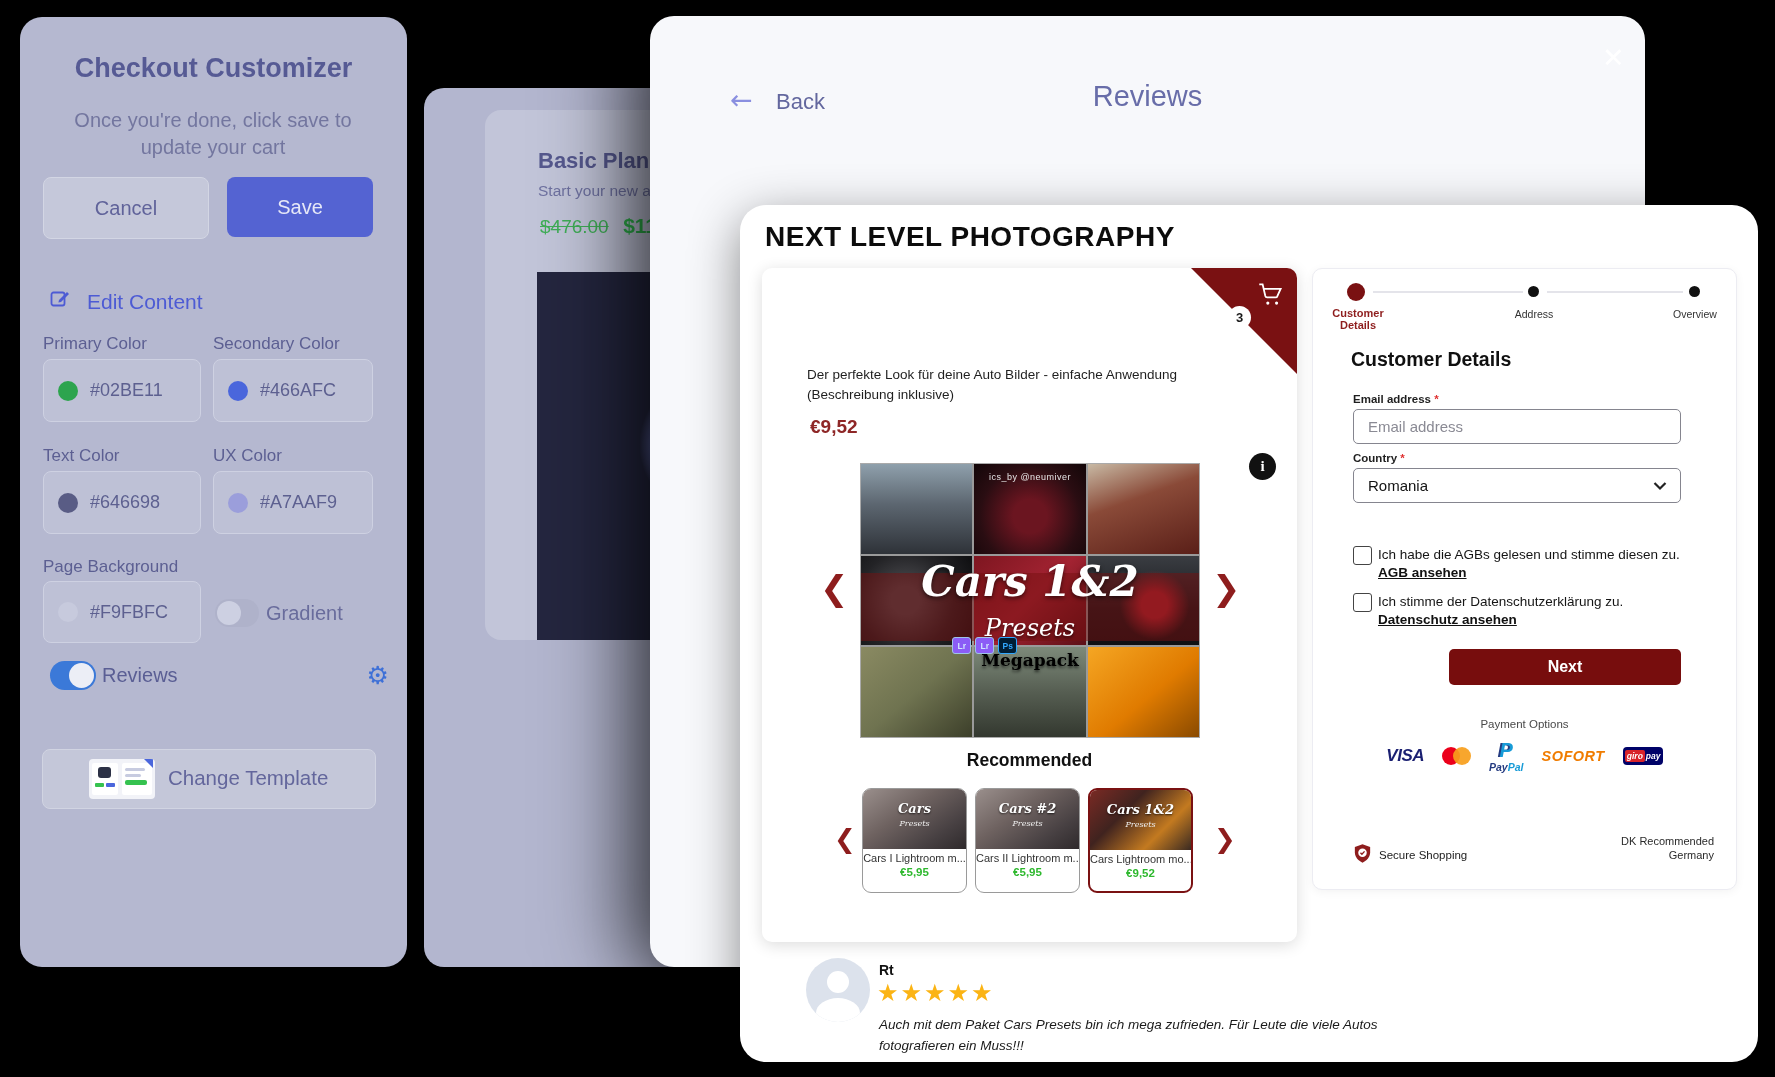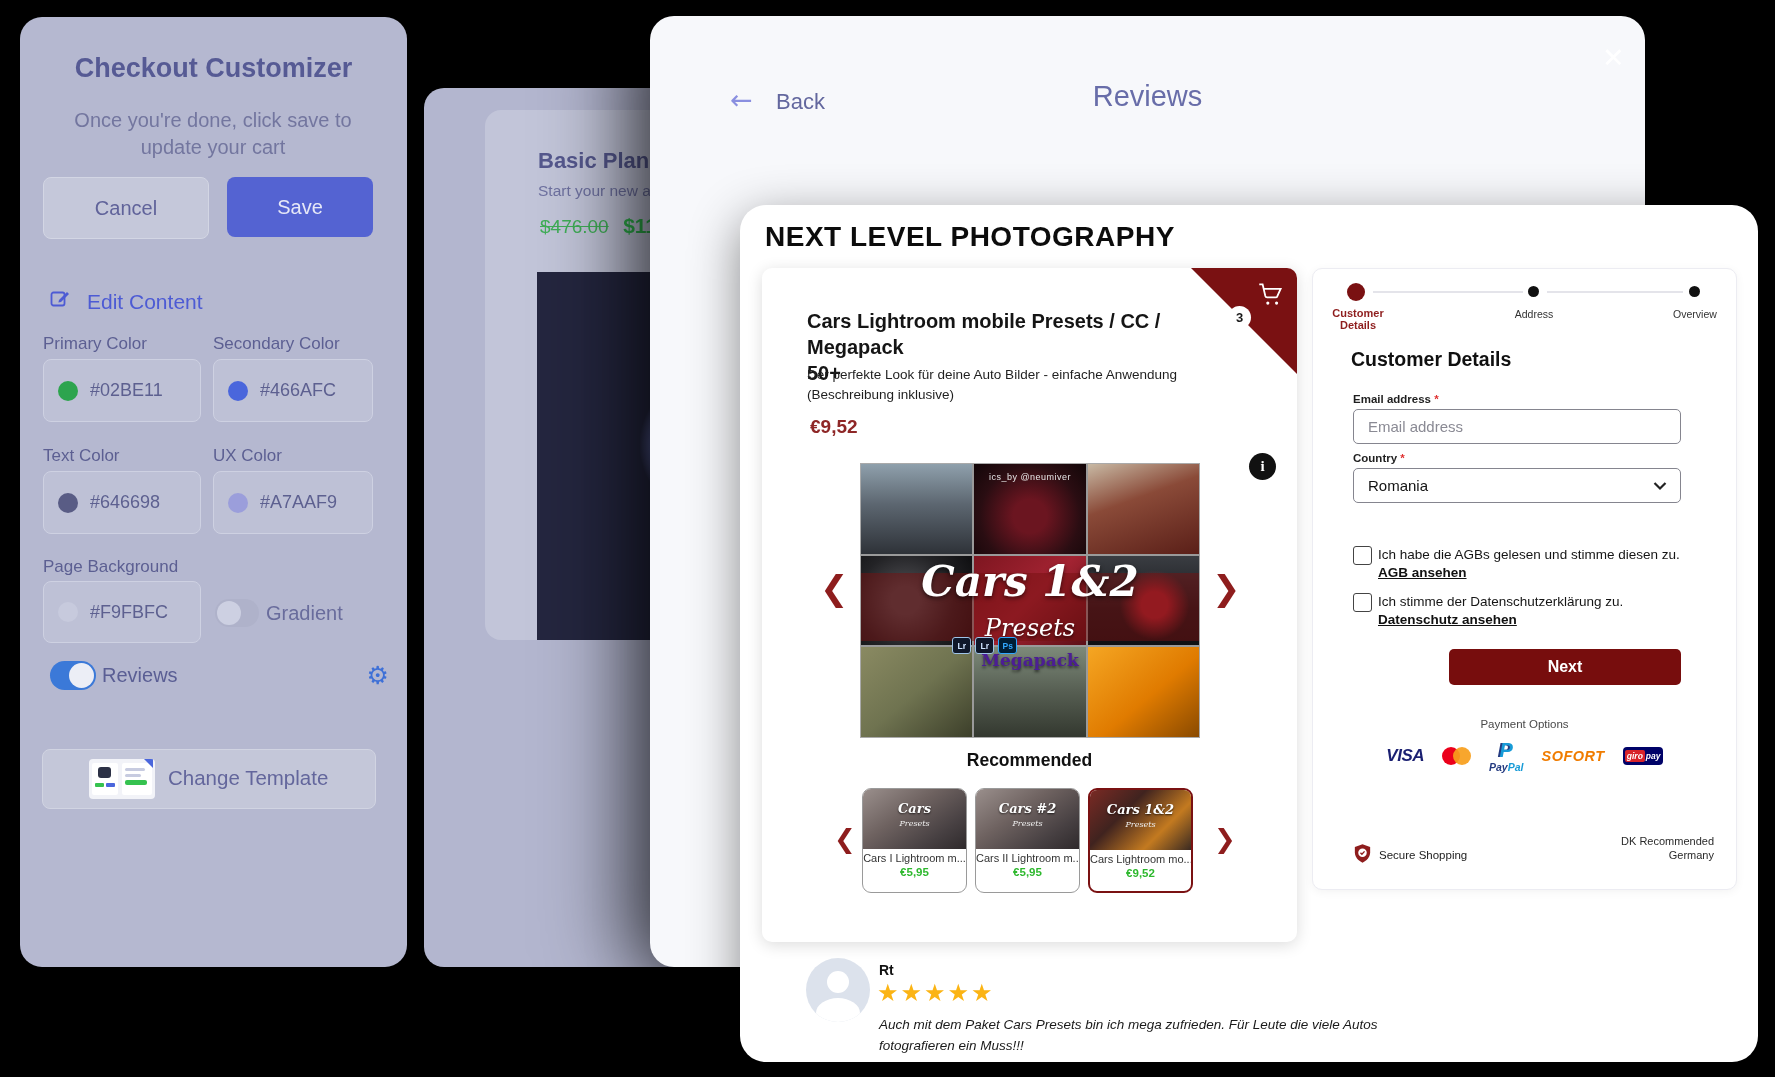--- a/index.html
+++ b/index.html
@@ -279,10 +279,6 @@
         <span>3</span>
       </div>
 
-      <div class="abs p-title">
-        <span>Cars Lightroom mobile Presets / CC / Megapack</span><br>
-        <span>50+</span>
-      </div>
       <div class="abs p-desc">Der perfekte Look für deine Auto Bilder - einfache Anwendung (Beschreibung inklusive)</div>
       <div class="abs p-price">€9,52</div>
       <div class="abs info-dot">

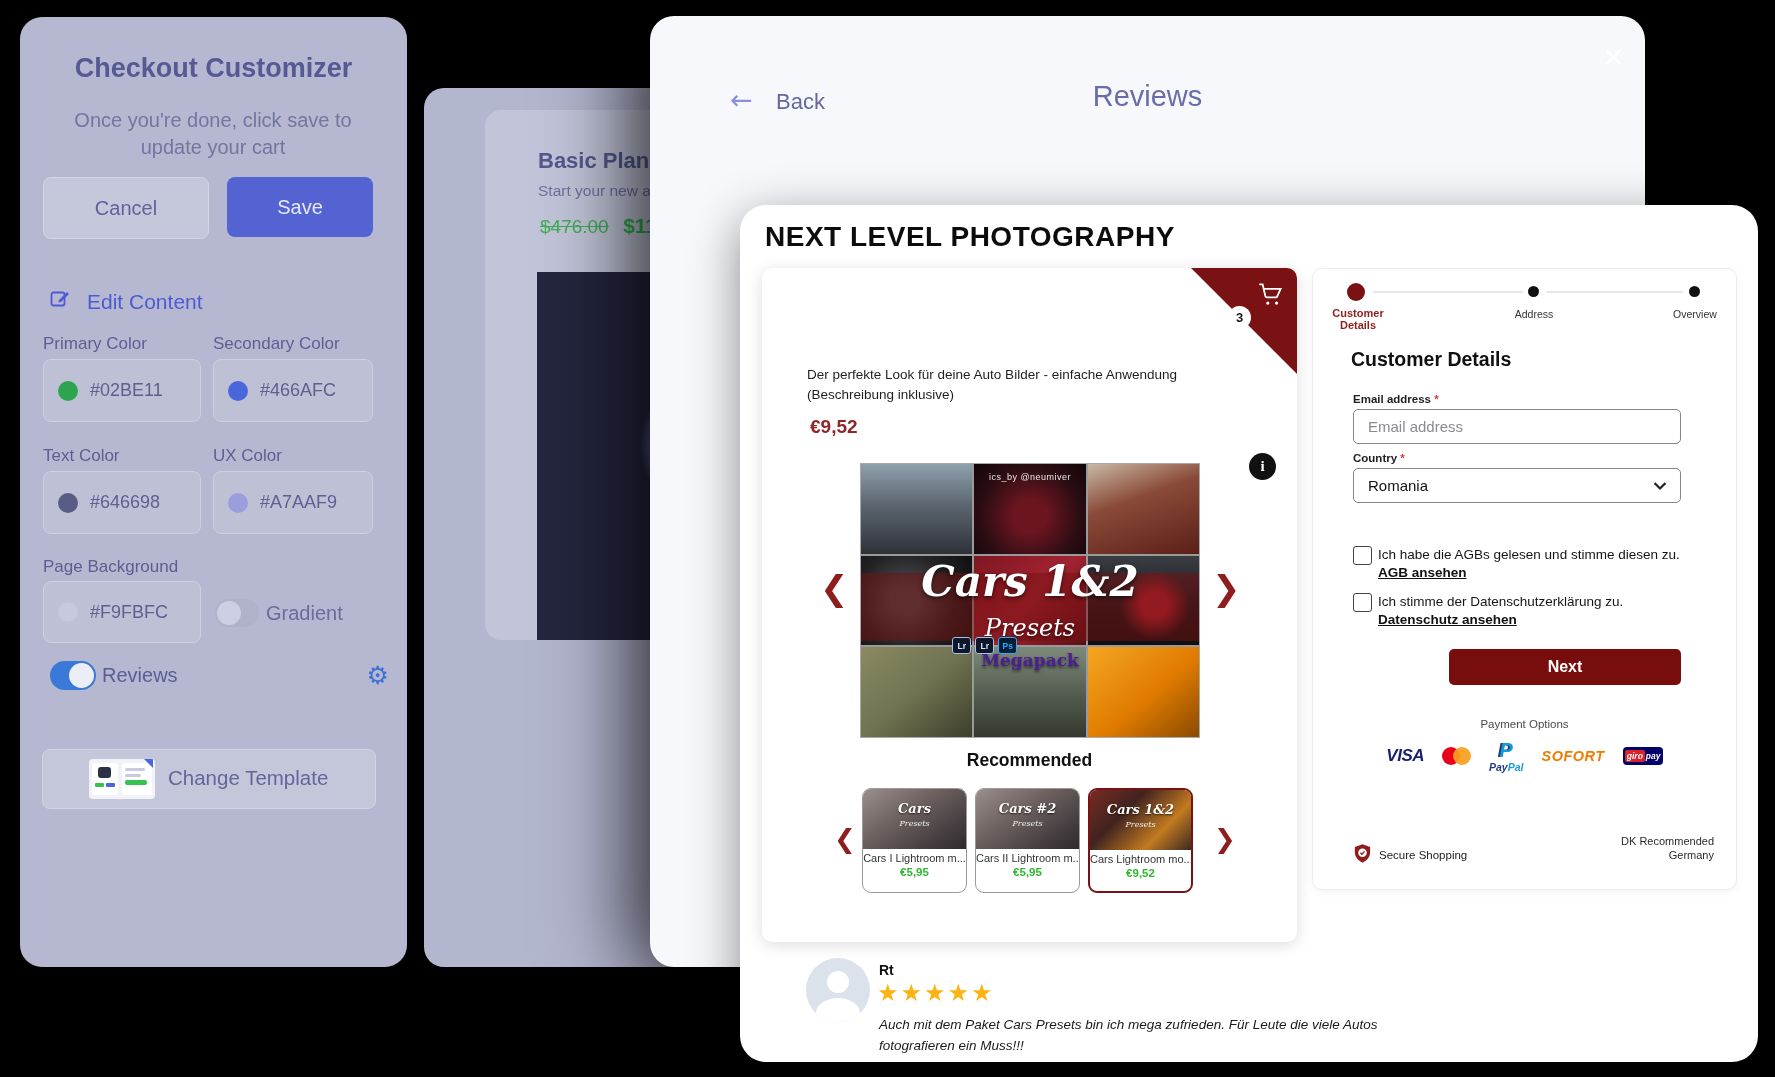--- a/index.html
+++ b/index.html
@@ -95,7 +95,7 @@
   .badge-row{left:27%;top:63.5%;display:flex;gap:4px;}
   .lrps{width:17px;height:15px;border-radius:3px;font-size:8.5px;font-weight:700;display:flex;
     align-items:center;justify-content:center;}
-  .b-lr{background:#0f172a;border:1px solid #9fc4e8;color:#cfe3ff;}
+  .b-lr{background:#8b5cf6;border:1px solid #9fc4e8;color:#cfe3ff;}
   .b-ps{background:#001e36;border:1px solid #31a8ff;color:#31a8ff;}
   .arrow{color:#8e1d1d;font-family:"DejaVu Sans",sans-serif;font-weight:700;}
   .ar-car{font-size:34px;}

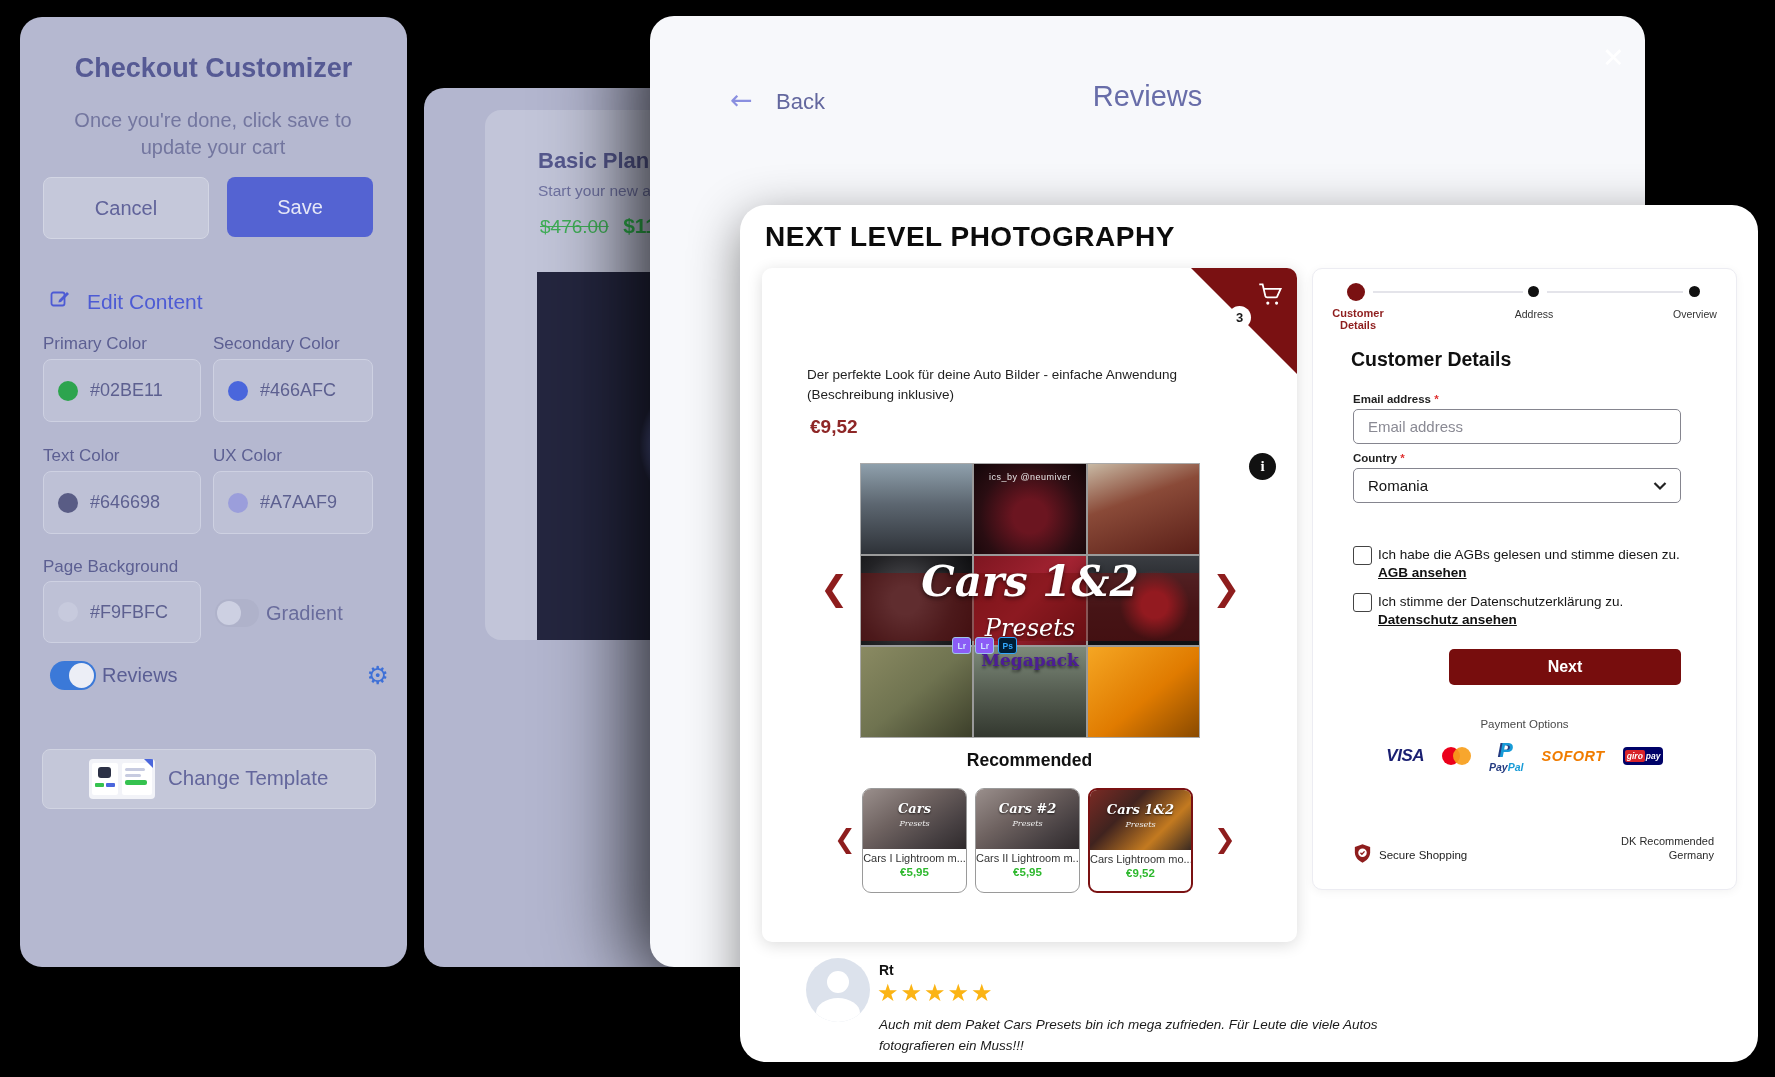--- a/index.html
+++ b/index.html
@@ -90,7 +90,7 @@
     color:#fff;font-family:"DejaVu Serif",serif;text-shadow:0 2px 4px rgba(0,0,0,.6);}
   .col-l2{left:0;right:0;top:55%;text-align:center;font-size:24px;font-style:italic;color:#fff;
     font-family:"DejaVu Serif",serif;text-shadow:0 2px 3px rgba(0,0,0,.6);}
-  .col-l3{left:0;right:0;top:68%;text-align:center;font-size:17px;font-weight:700;color:#4c1d95;
+  .col-l3{left:0;right:0;top:68%;text-align:center;font-size:17px;font-weight:700;color:#000000;
     font-family:"DejaVu Serif",serif;text-shadow:0 2px 3px rgba(0,0,0,.6);}
   .badge-row{left:27%;top:63.5%;display:flex;gap:4px;}
   .lrps{width:17px;height:15px;border-radius:3px;font-size:8.5px;font-weight:700;display:flex;

